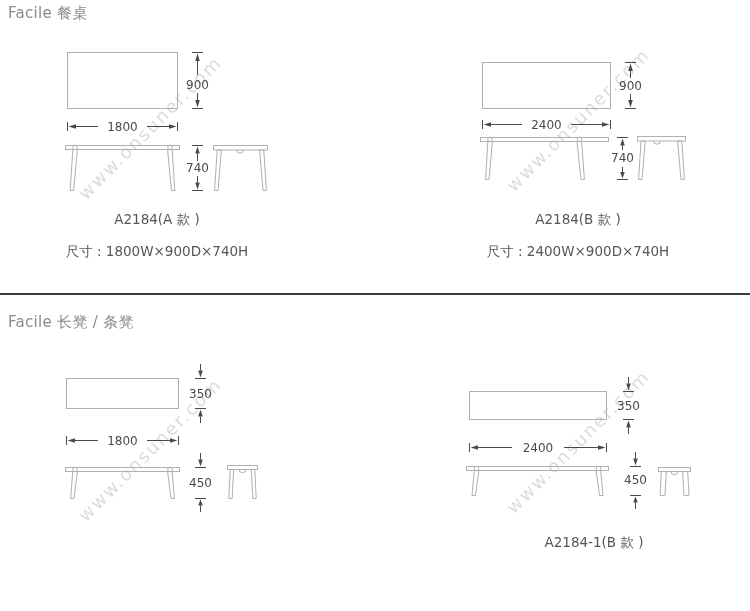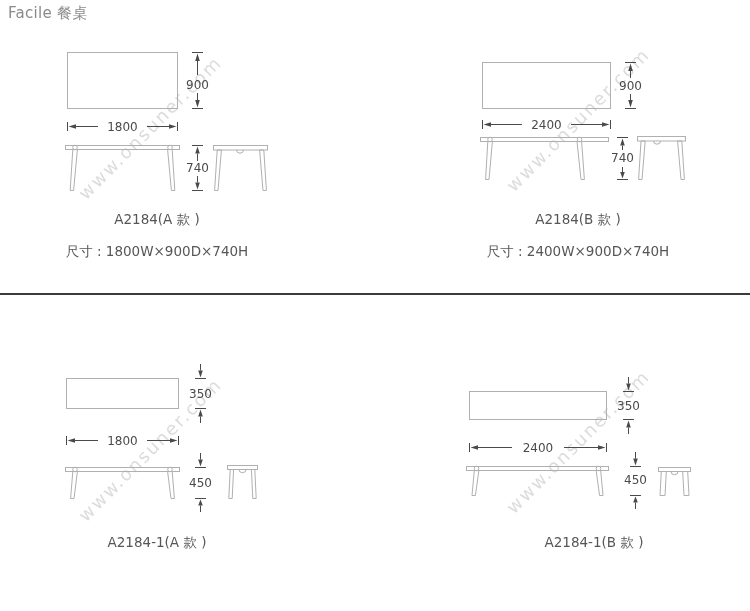--- a/index.html
+++ b/index.html
@@ -117,6 +117,7 @@
 
   <div class="divider" style="top:293px"></div>
 
+  <h2 class="sec-title" style="left:8px;top:313px">Facile 长凳 / 条凳</h2>
 
   <svg class="drawing" style="left:40px;top:360px" width="300" height="165" viewBox="0 0 300 165">
     <g>

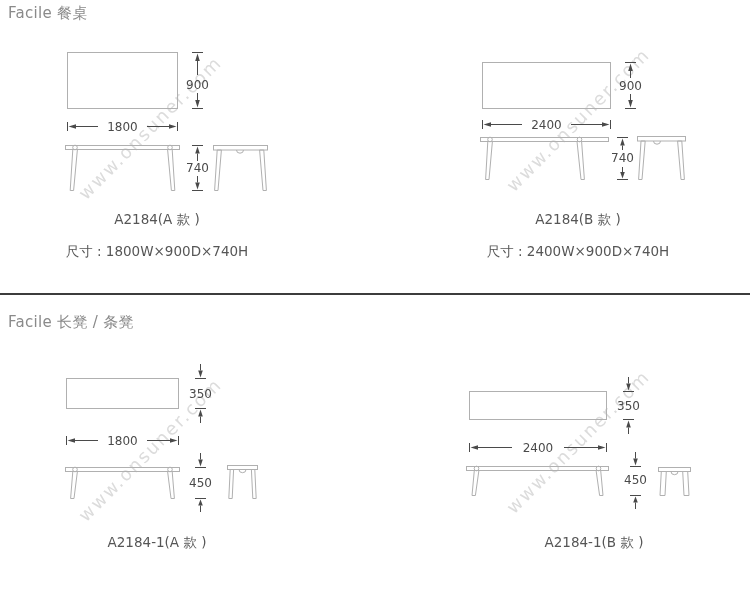--- a/index.html
+++ b/index.html
@@ -194,7 +194,6 @@
   </svg>
 
   <div class="label-block" style="left:7px;top:533px">
-    <div class="label-code">A2184-1(A 款 )</div>
   </div>
   <div class="label-block" style="left:444px;top:533px">
     <div class="label-code">A2184-1(B 款 )</div>

